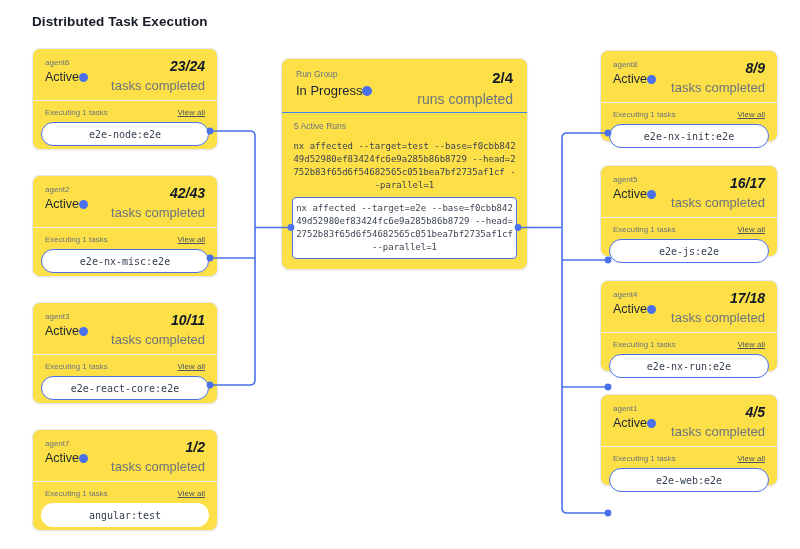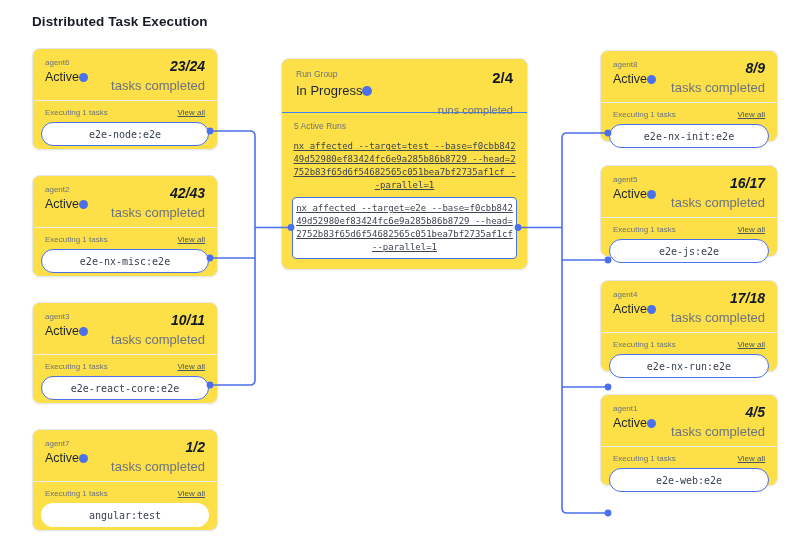--- a/index.html
+++ b/index.html
@@ -56,7 +56,7 @@
   .run-status { display:flex; align-items:center; gap:0; font-size:13px; color:#1b2430; }
   .run-status .status-dot { width:10px; height:10px; }
   .runs-count { font-size:15px; font-weight:bold; color:var(--dark); }
-  .runs-label { font-size:11px; color:var(--gray); margin-top:18px; }
+  .runs-label { font-size:14px; color:var(--gray); margin-top:5px; }
   .run-body { padding:8px 10px 0 10px; }
   .active-runs { font-size:8.5px; color:var(--gray); padding:0 2px; }
   .cmd {

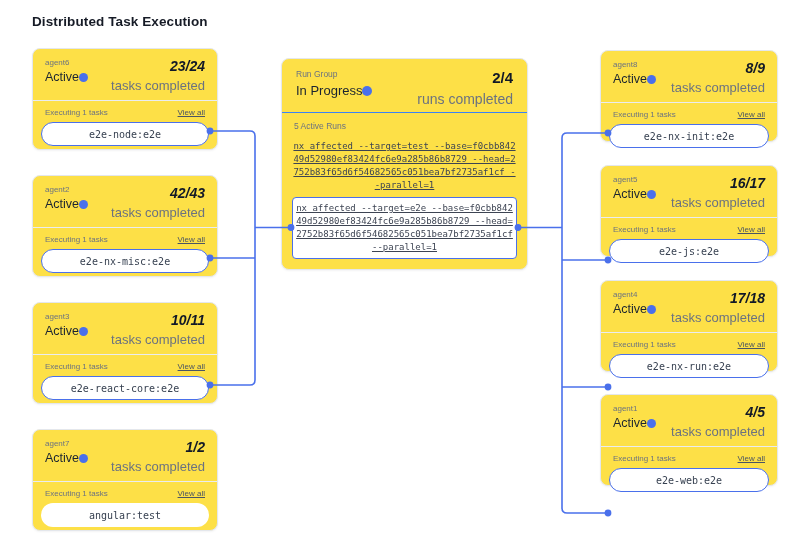--- a/index.html
+++ b/index.html
@@ -61,7 +61,7 @@
   .active-runs { font-size:8.5px; color:var(--gray); padding:0 2px; }
   .cmd {
     font-family:"DejaVu Sans Mono", monospace; font-size:9px; line-height:13px;
-    color:#3d4453; text-align:center; word-break:break-all;text-decoration:underline;
+    color:#3d4453; text-align:center; word-break:break-all;
   }
   .cmd-plain { margin:9px 0 0 0; padding:0 1px; }
   .cmd-highlighted {

